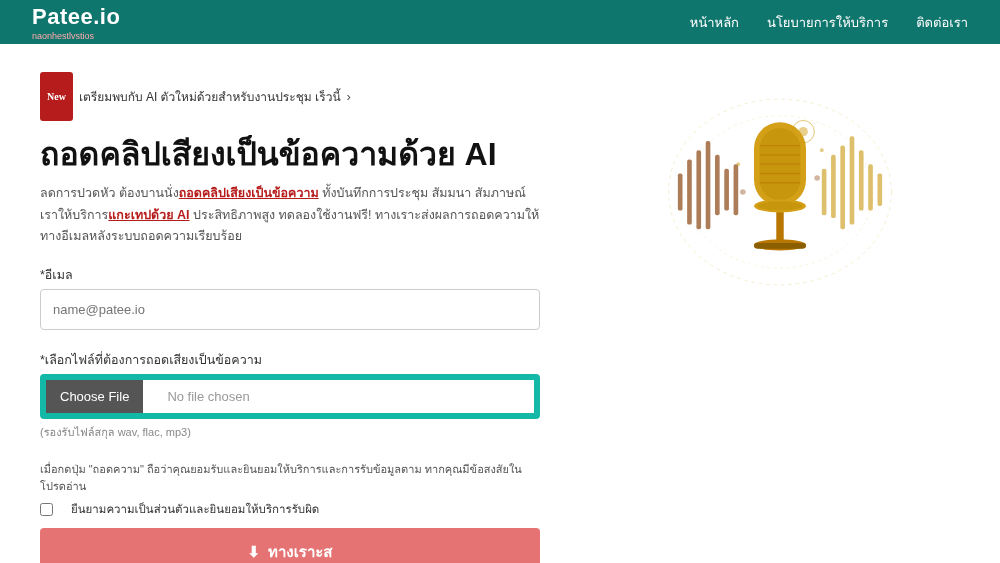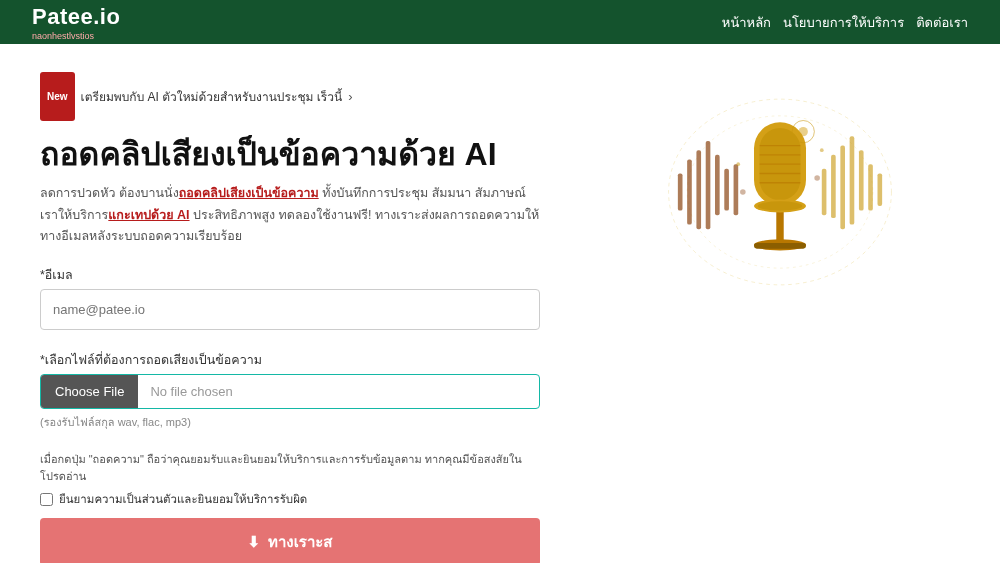--- a/index.html
+++ b/index.html
@@ -8,7 +8,7 @@
 
     
     .navbar {
-      background: #14532d;
+      background: #0f766e;
       height: 44px;
       display: flex;
       align-items: center;

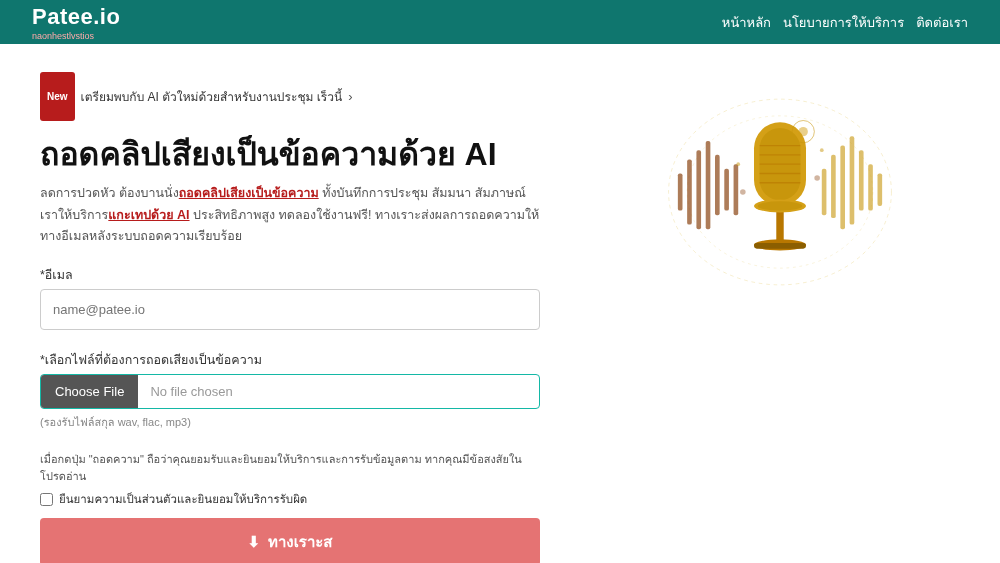--- a/index.html
+++ b/index.html
@@ -34,7 +34,7 @@
     }
     .navbar-links {
       display: flex;
-      gap: 12px;
+      gap: 28px;
       list-style: none;
       justify-content: space-between;
     }

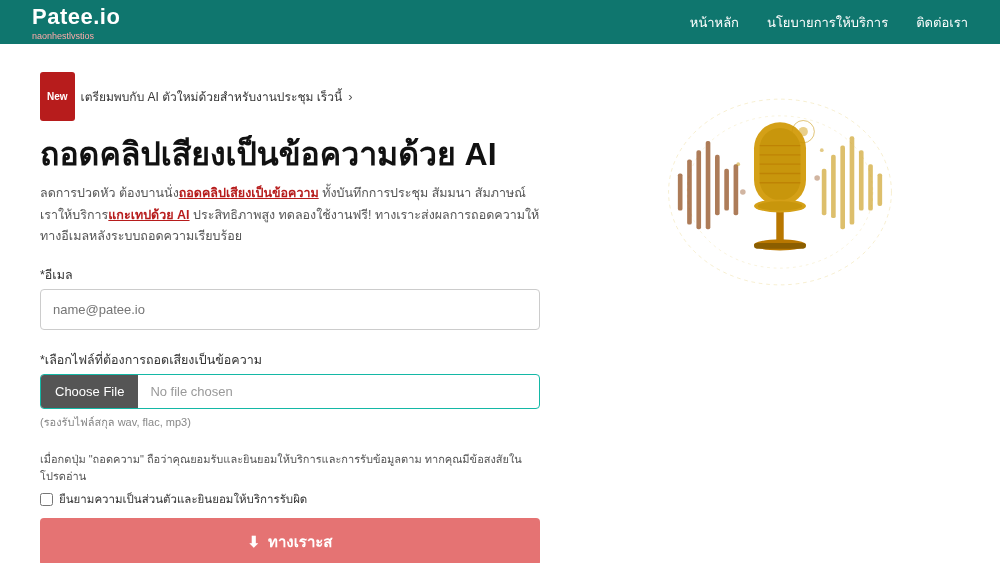--- a/index.html
+++ b/index.html
@@ -78,6 +78,7 @@
       font-weight: 700;
       padding: 19px 7px;
       border-radius: 3px;
+      font-family: Liberation Serif, serif;
     }
     .promo-text {
       font-size: 12px;

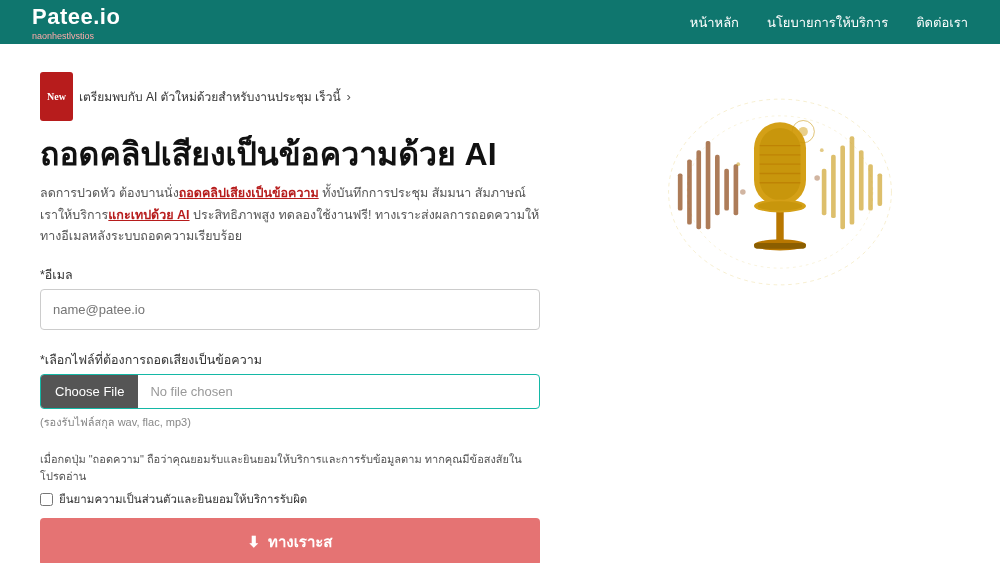--- a/index.html
+++ b/index.html
@@ -137,7 +137,7 @@
       display: flex;
       align-items: center;
       max-width: 500px;
-      border: 1px solid #14b8a6;
+      border: 6px solid #14b8a6;
       border-radius: 4px;
       overflow: hidden;
     }

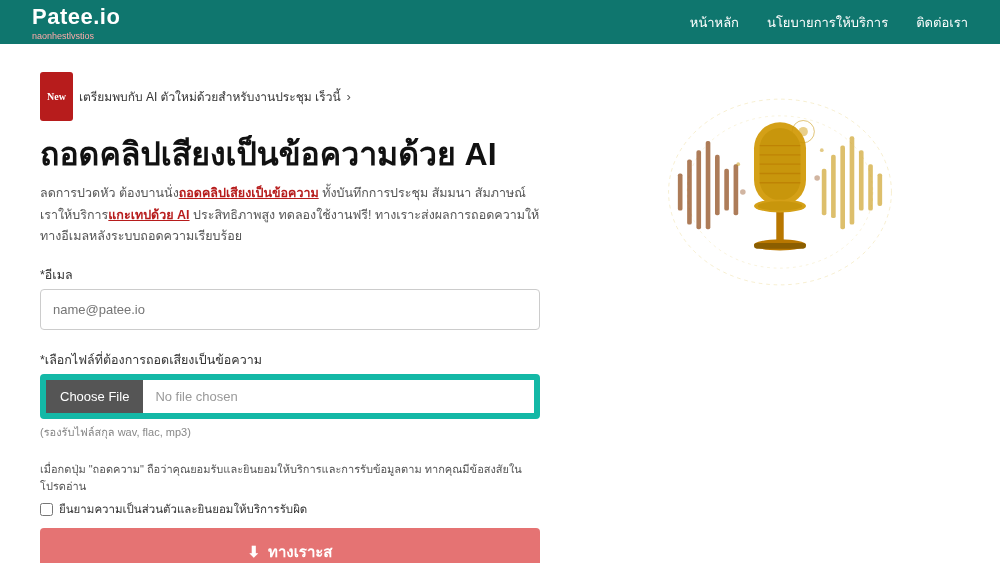--- a/index.html
+++ b/index.html
@@ -151,7 +151,7 @@
       white-space: nowrap;
     }
     .file-name-display {
-      padding: 8px 12px;
+      padding: 8px 24px;
       font-size: 13px;
       color: #999;
       flex: 1;

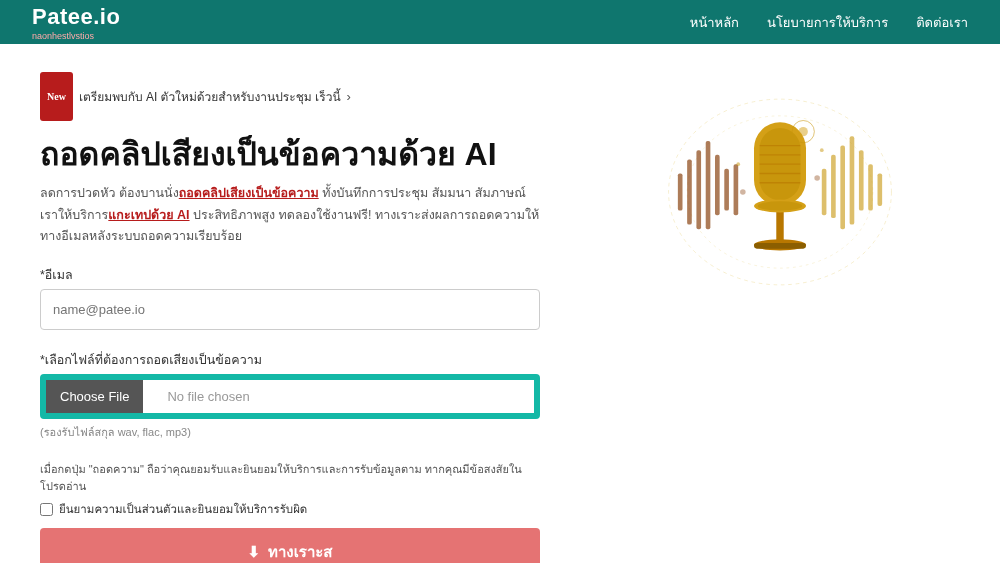--- a/index.html
+++ b/index.html
@@ -181,6 +181,7 @@
     .consent-checkbox-label {
       font-size: 11.5px;
       color: #333;
+      margin-left: 12px;
     }
 
     

